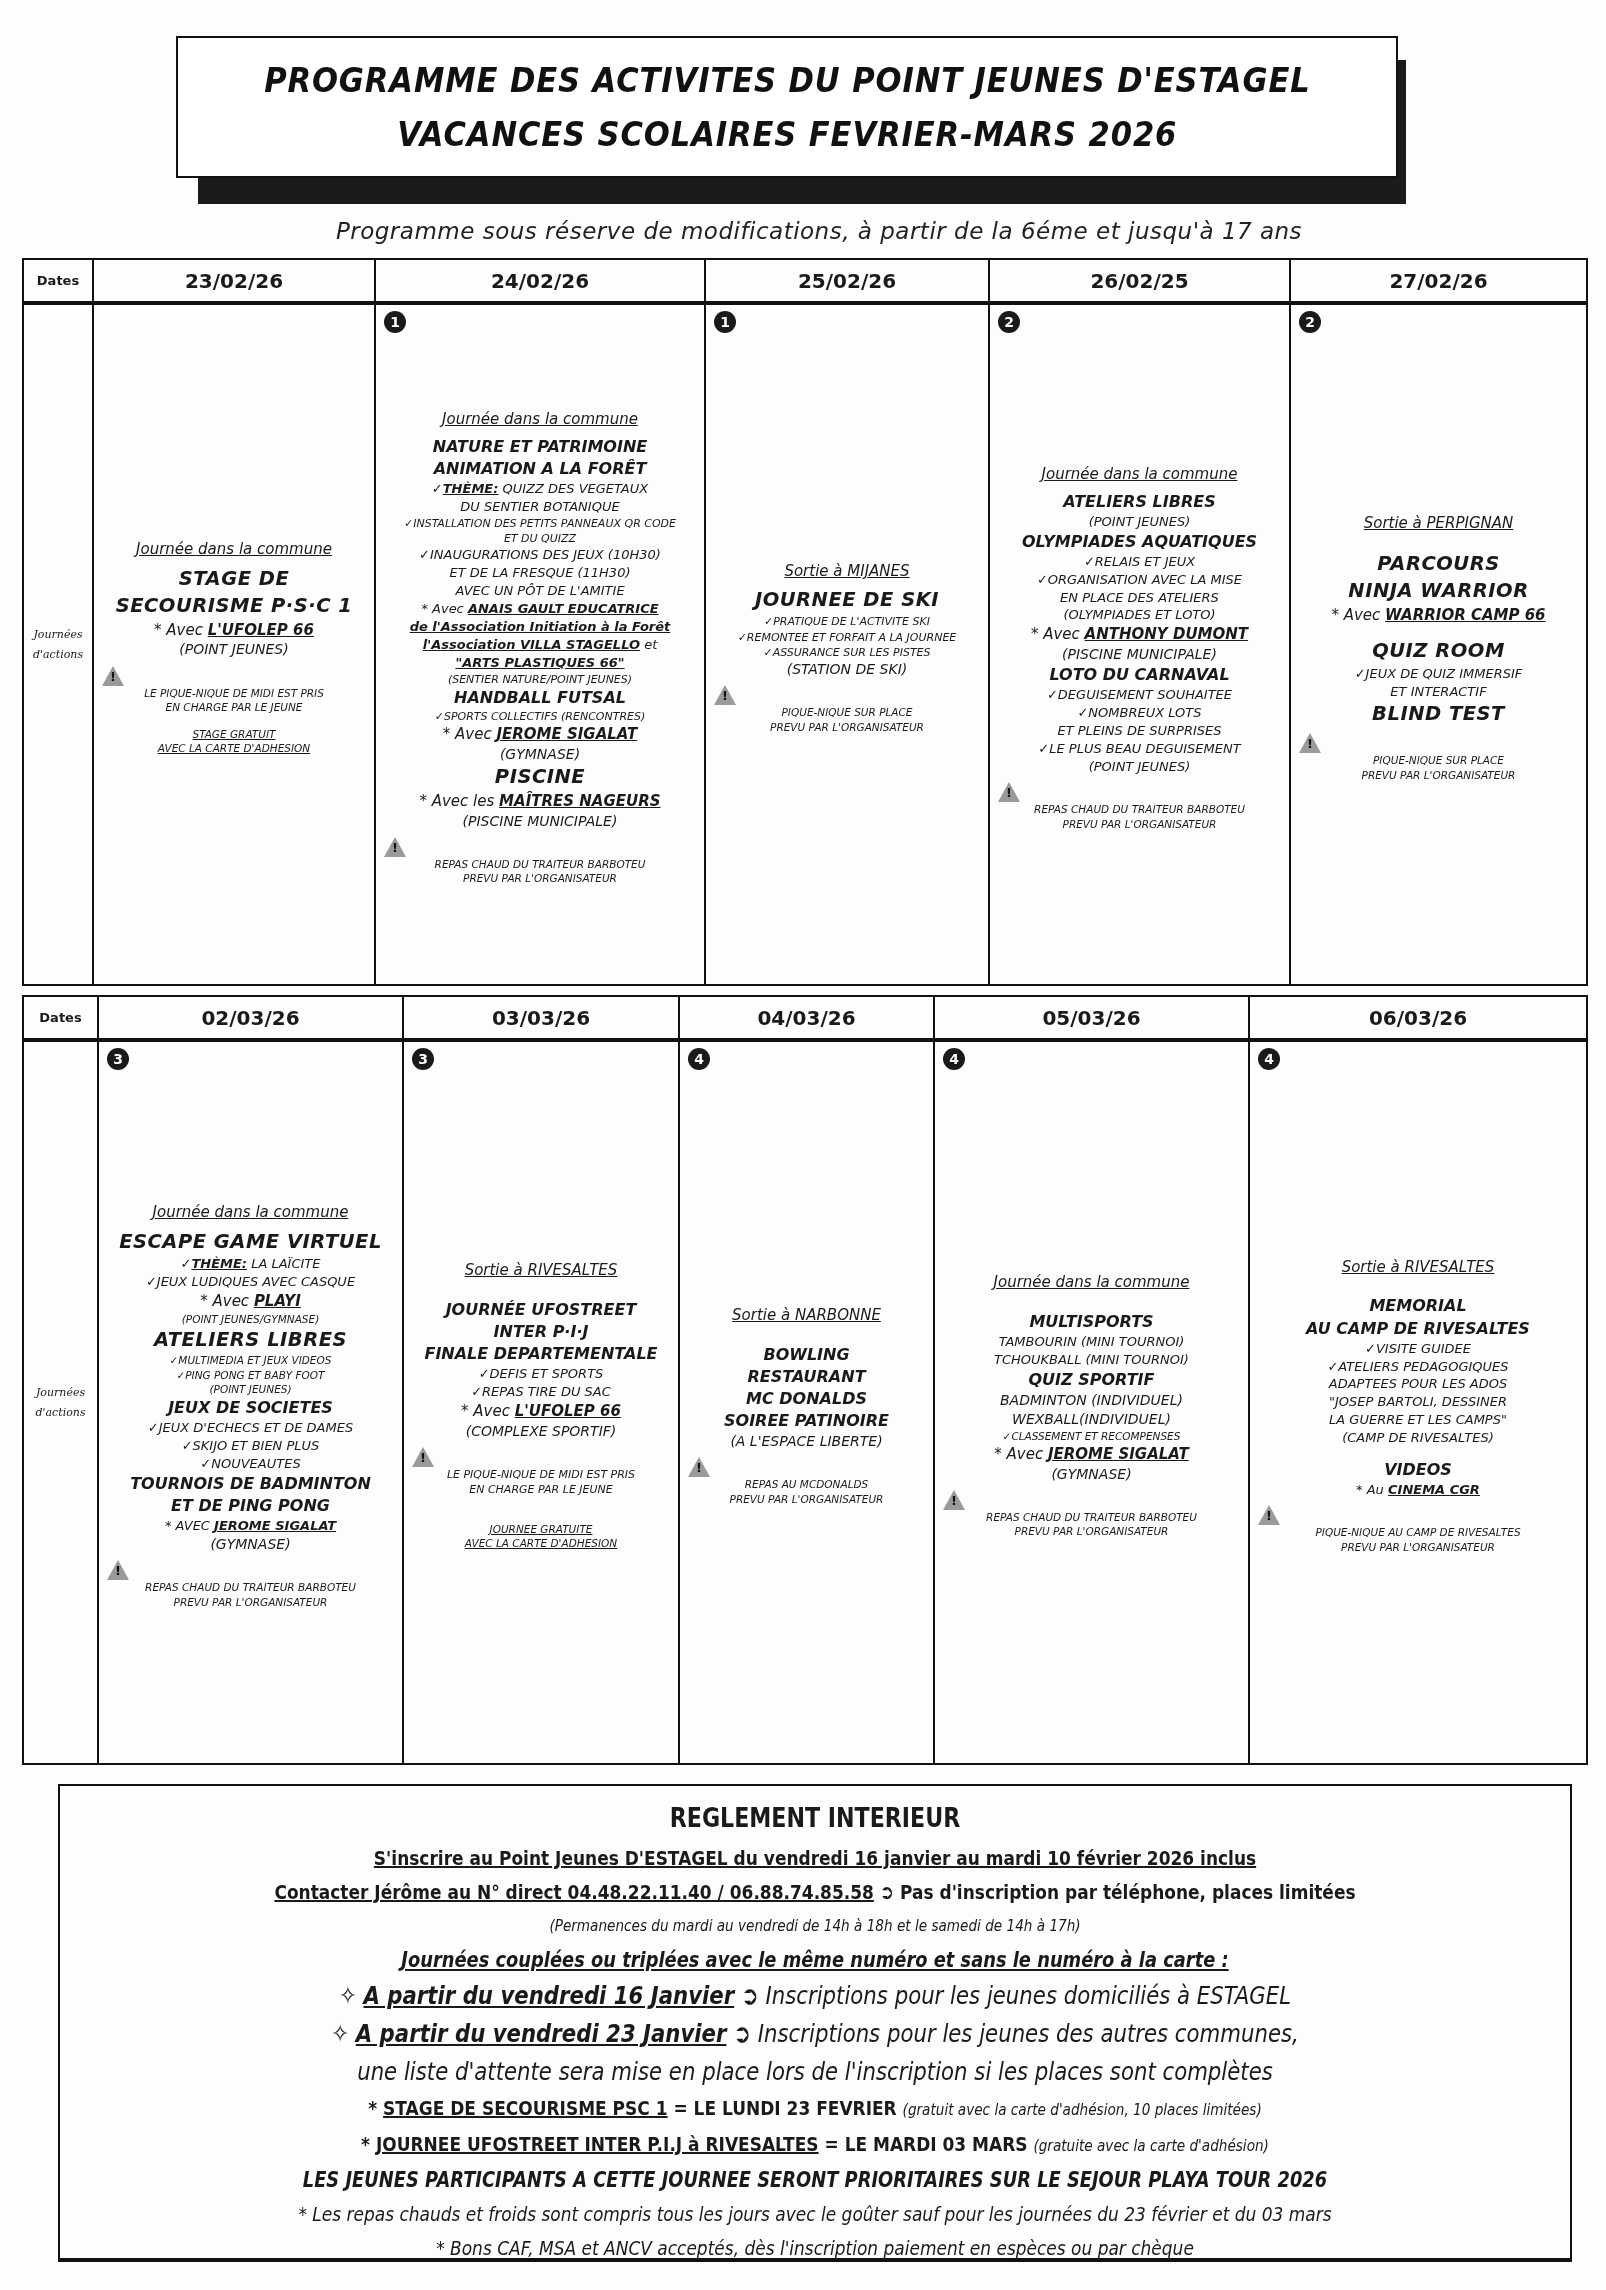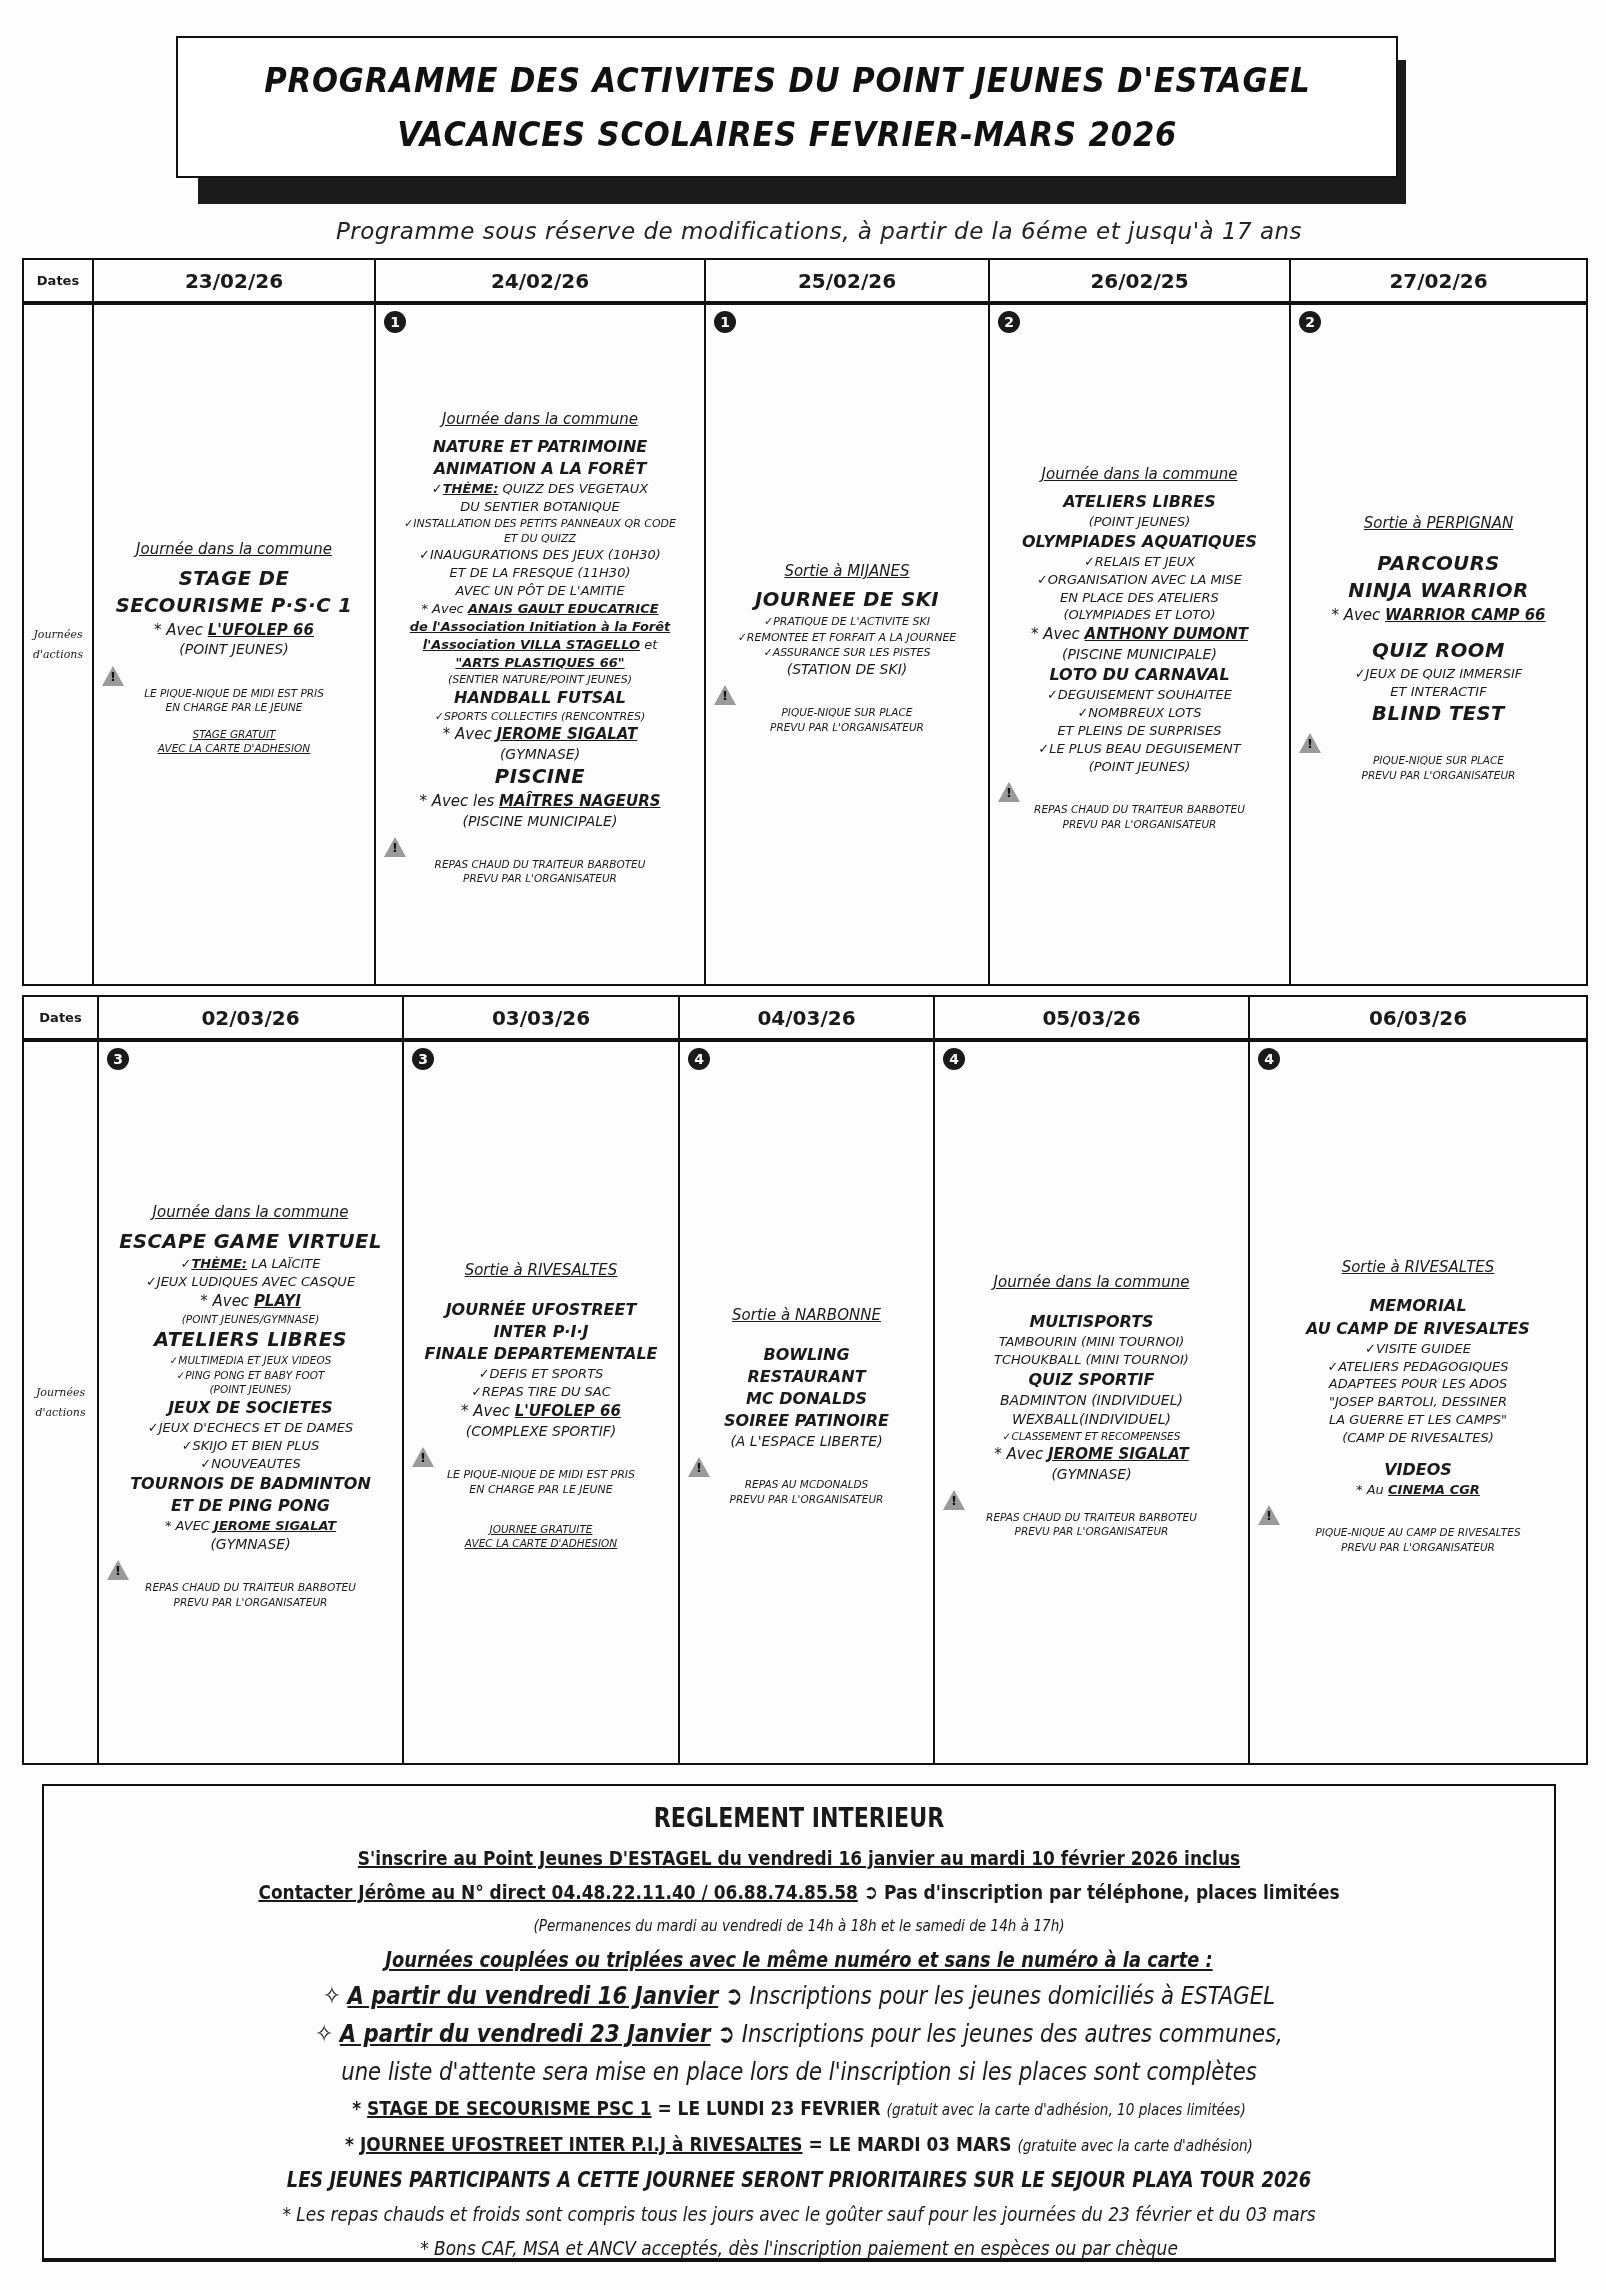--- a/index.html
+++ b/index.html
@@ -42,7 +42,7 @@
   .warn-icon::after { content: "!"; position: absolute; left: -3px; top: 3px; font-size: 13px; font-weight: bold; color: #111; }
 
   
-  .rules { position: absolute; left: 42px; top: 1784px; width: 1514px; height: 478px; border: 2px solid #111; border-bottom-width: 4px; text-align: center; padding-top: 16px; }
+  .rules { position: absolute; left: 58px; top: 1784px; width: 1514px; height: 478px; border: 2px solid #111; border-bottom-width: 4px; text-align: center; padding-top: 16px; }
   .rules .r-title { font-size: 27px; font-weight: bold; transform: scaleX(0.82); margin-bottom: 8px; }
   .rules .r-line { font-size: 20px; line-height: 34px; white-space: nowrap; transform: scaleX(0.85); transform-origin: center; }
   .rules .r-b { font-weight: bold; }

